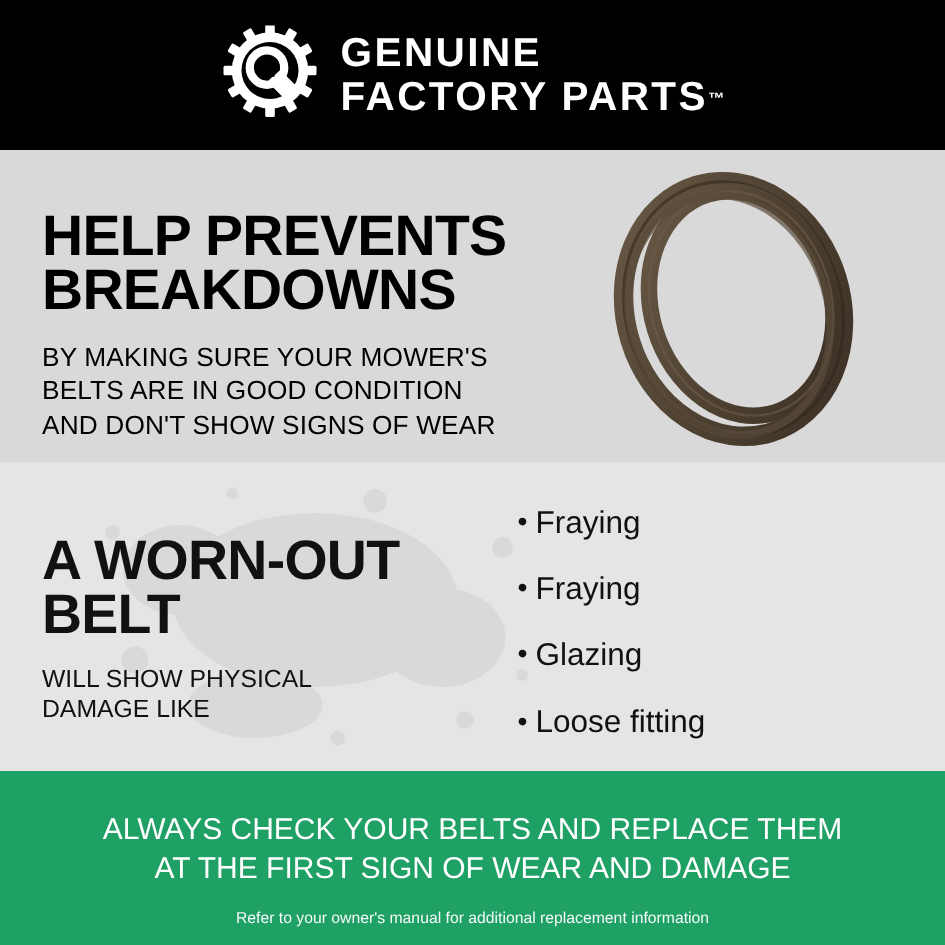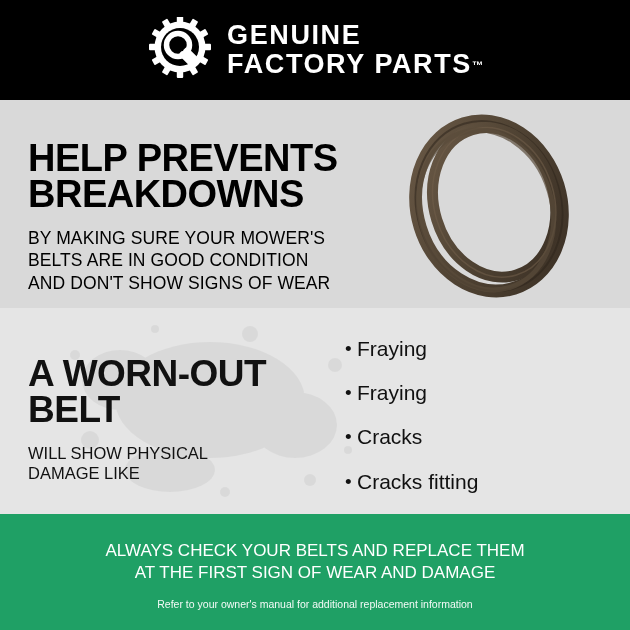--- a/index.html
+++ b/index.html
@@ -291,7 +291,7 @@
     <ul class="s2-list">
       <li><span class="dot">•</span><span>Fraying</span></li>
       <li><span class="dot">•</span><span>Fraying</span></li>
-      <li><span class="dot">•</span><span>Cracks</span></li>
+      <li><span class="dot">•</span><span>Glazing</span></li>
       <li><span class="dot">•</span><span>Cracks fitting</span></li>
     </ul>
   </div>

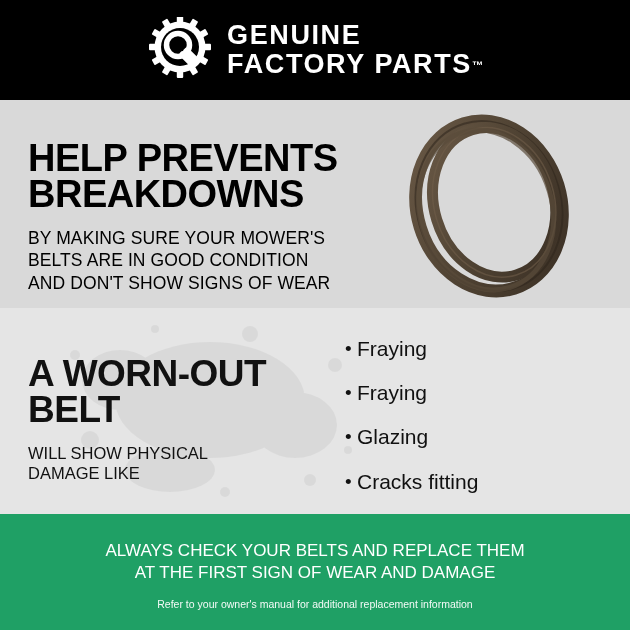--- a/index.html
+++ b/index.html
@@ -292,7 +292,7 @@
       <li><span class="dot">•</span><span>Fraying</span></li>
       <li><span class="dot">•</span><span>Fraying</span></li>
       <li><span class="dot">•</span><span>Glazing</span></li>
-      <li><span class="dot">•</span><span>Cracks fitting</span></li>
+      <li><span class="dot">•</span><span>Loose fitting</span></li>
     </ul>
   </div>
 

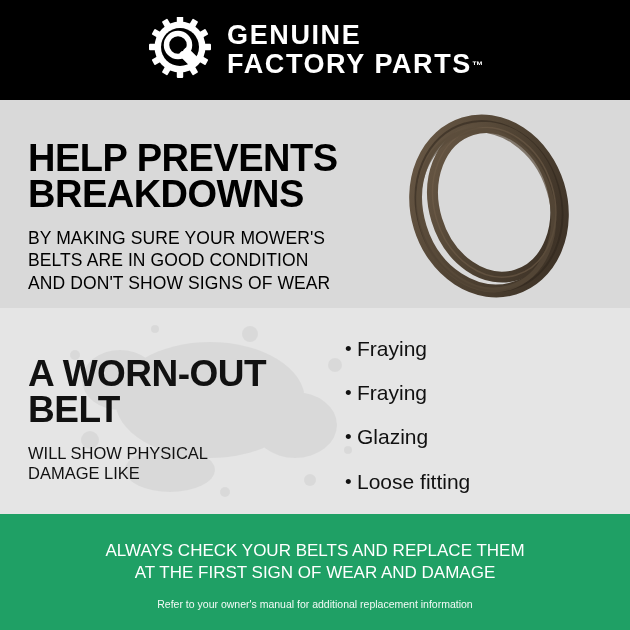--- a/index.html
+++ b/index.html
@@ -172,7 +172,7 @@
   }
   .f-sub {
     margin-top: 8px;
-    font-size: 17px;
+    font-size: 20px;
     line-height: 1.3;
     text-transform: uppercase;
   }

